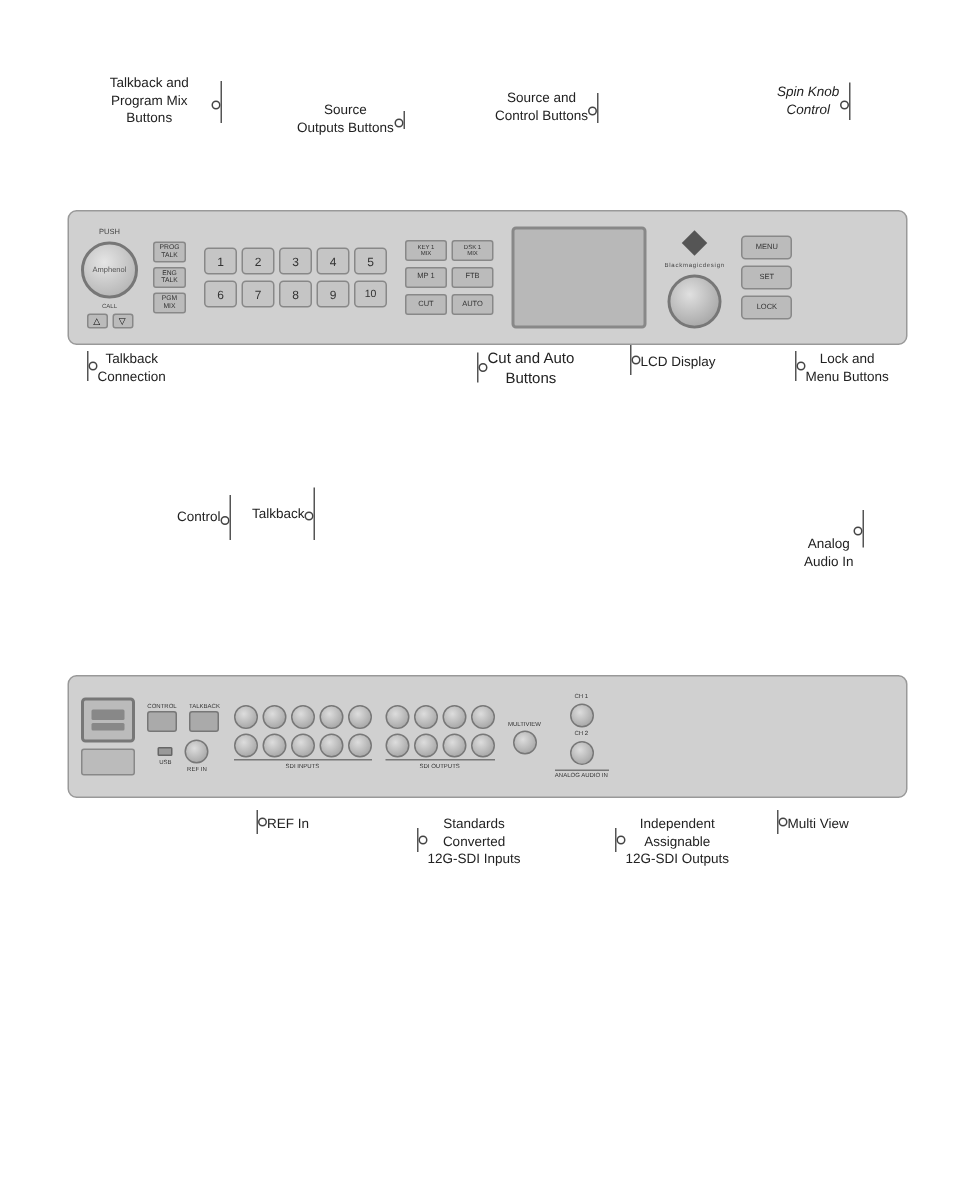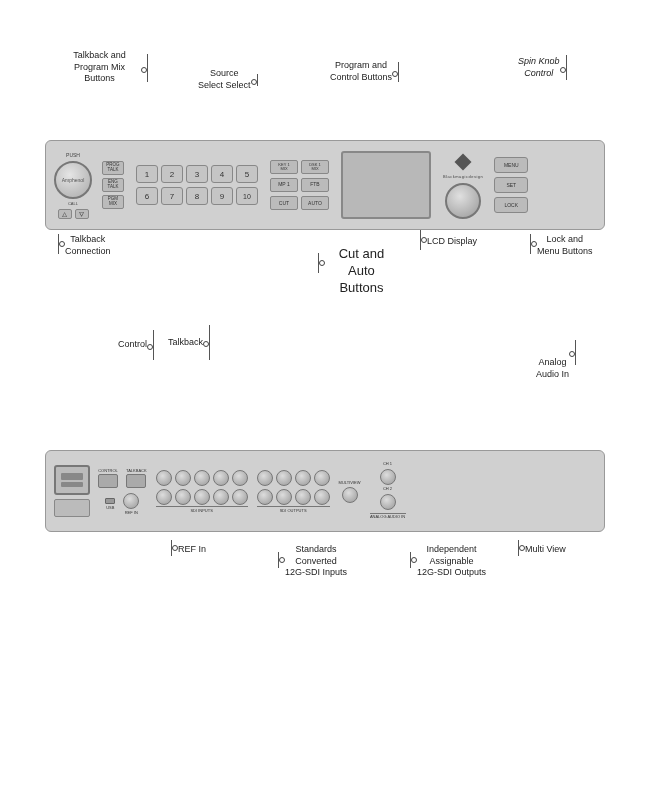--- a/index.html
+++ b/index.html
@@ -278,7 +278,7 @@
     </div>
 
     <div class="annotation" style="top:40px; left:310px; width:80px;">
-      <span style="font-size:9px; text-align:center; white-space:pre-line;">Program and
+      <span style="font-size:9px; text-align:center; white-space:pre-line;">Source and
 Control Buttons</span>
       <div class="dot" style="margin-top:4px;"></div>
       <div class="line-v" style="height:20px;"></div>

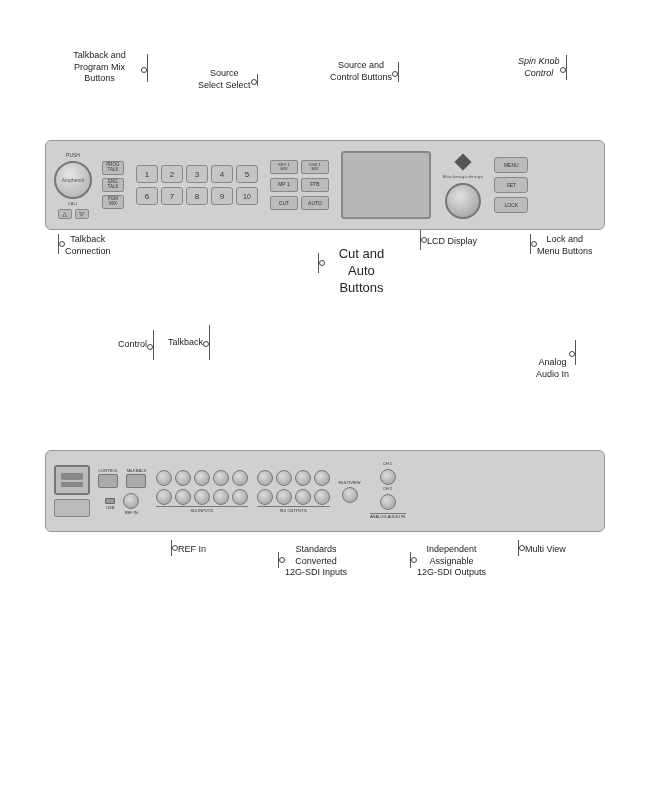--- a/index.html
+++ b/index.html
@@ -272,7 +272,7 @@
 
     <div class="annotation" style="top:48px; left:178px; width:80px;">
       <span style="font-size:9px; text-align:center; white-space:pre-line;">Source
-Select Select</span>
+Outputs Buttons</span>
       <div class="dot" style="margin-top:4px;"></div>
       <div class="line-v" style="height:12px;"></div>
     </div>

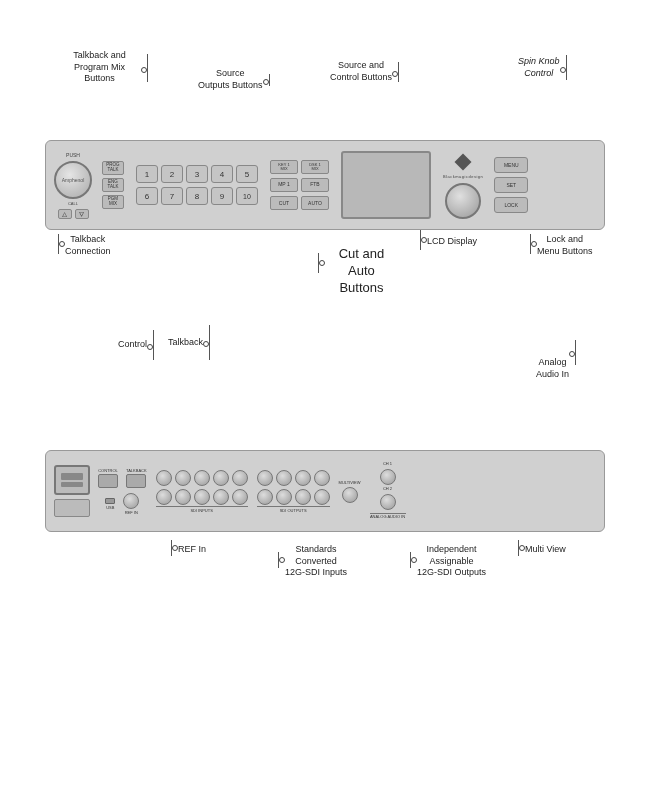--- a/index.html
+++ b/index.html
@@ -381,7 +381,7 @@
     <div class="annotation" style="top:210px; left:298px; width:80px; align-items:center;">
       <div class="line-v" style="height:20px;"></div>
       <div class="dot"></div>
-      <span style="font-size:13px; text-align:center; margin-top:16px; white-space:pre-line;">Cut and Auto
+      <span style="font-size:10px; text-align:center; margin-top:3px; white-space:pre-line;">Cut and Auto
 Buttons</span>
     </div>
 

